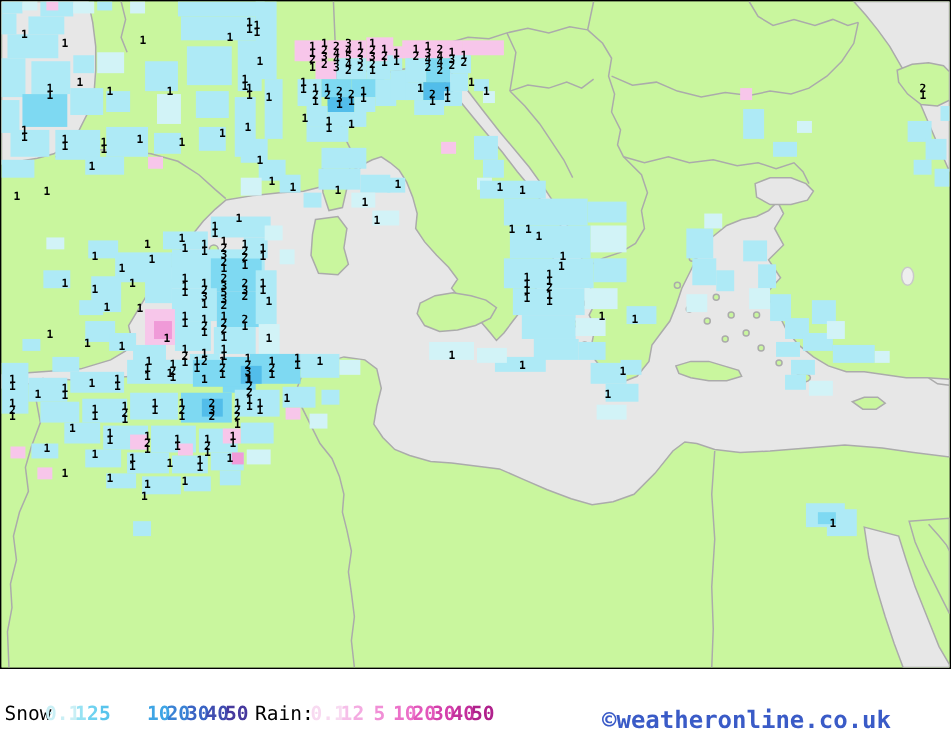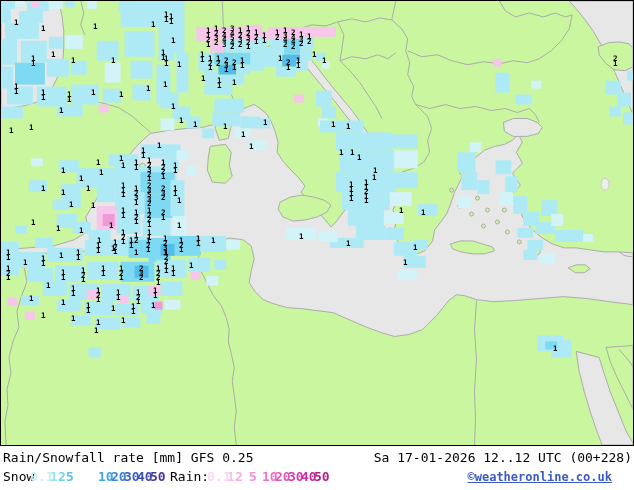--- a/index.html
+++ b/index.html
@@ -592,7 +592,6 @@
       </div>
   </div>
 
-  <div class="footer-line" id="productTitle">Rain/Snowfall rate [mm] GFS 0.25</div>
   <div class="footer-line" id="dateTitle">Sa 17-01-2026 12..12 UTC (00+228)</div>
 
   <div id="scaleLine">

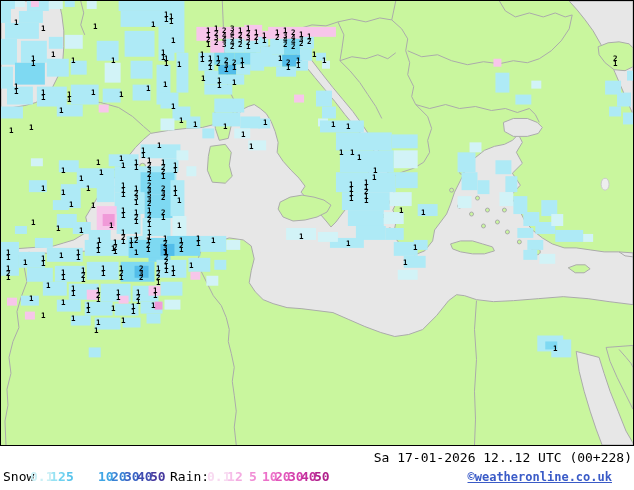--- a/index.html
+++ b/index.html
@@ -592,7 +592,6 @@
       </div>
   </div>
 
-  <div class="footer-line" id="dateTitle">Sa 17-01-2026 12..12 UTC (00+228)</div>
 
   <div id="scaleLine">
     <span class="scale-label" style="left:3px">Snow</span>

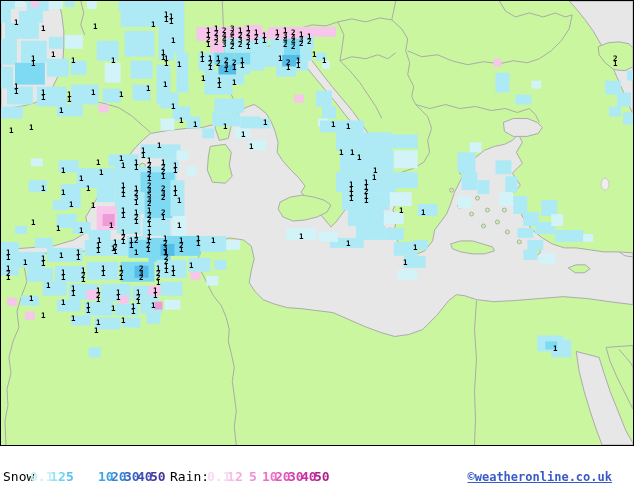--- a/index.html
+++ b/index.html
@@ -17,7 +17,7 @@
   #scaleLine{left:0;top:469px;width:634px;height:18px;position:absolute;}
   .scale-label{position:absolute;top:0;font-size:13px;color:#000;}
   .scale-val{position:absolute;top:0;font-size:13px;font-weight:bold;}
-  #copyright{position:absolute;right:22px;top:470px;font-size:12px;font-weight:bold;text-decoration:underline;}
+  #copyright{position:absolute;right:40px;top:470px;font-size:16px;font-weight:bold;}
 </style>
 </head>
 <body>

